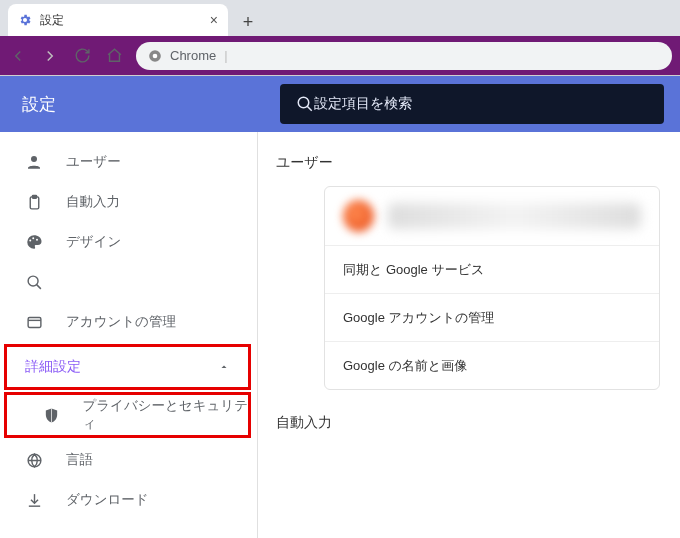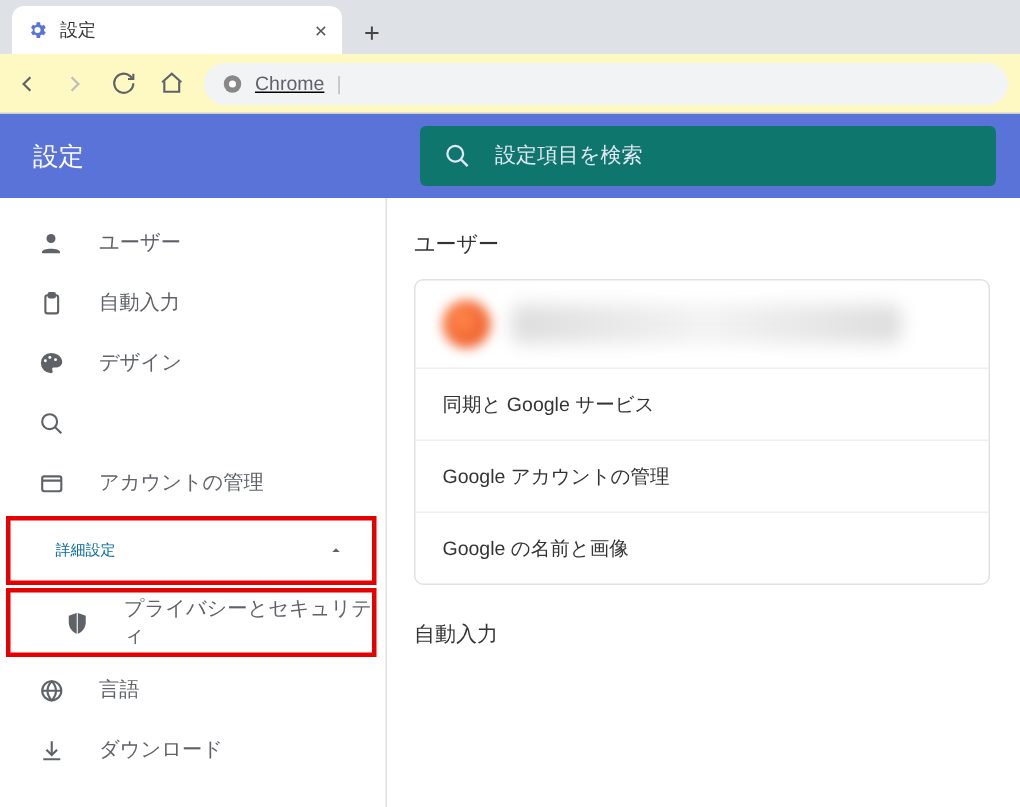--- a/index.html
+++ b/index.html
@@ -11,7 +11,7 @@
 .tab .close { margin-left: auto; font-size: 14px; color: #555; }
 .new-tab { width: 28px; height: 28px; display: flex; align-items: center; justify-content: center; color: #444; font-size: 18px; margin-left: 6px; }
 
-.addr-bar { height: 40px; background: #fef9c3; border-bottom: 1px solid #d0d0d0; display: flex; align-items: center; padding: 0 8px; gap: 12px; text-decoration: underline; }
+.addr-bar { height: 40px; background: #701a75; border-bottom: 1px solid #d0d0d0; display: flex; align-items: center; padding: 0 8px; gap: 12px; }
 .nav-btn { width: 20px; height: 20px; display: flex; align-items: center; justify-content: center; color: #5f6368; }
 .nav-btn.disabled { color: #bdbdbd; }
 .addr-field { flex: 1; height: 28px; background: #f1f3f4; border-radius: 14px; display: flex; align-items: center; padding: 0 12px; gap: 8px; font-size: 13px; color: #5f6368; }

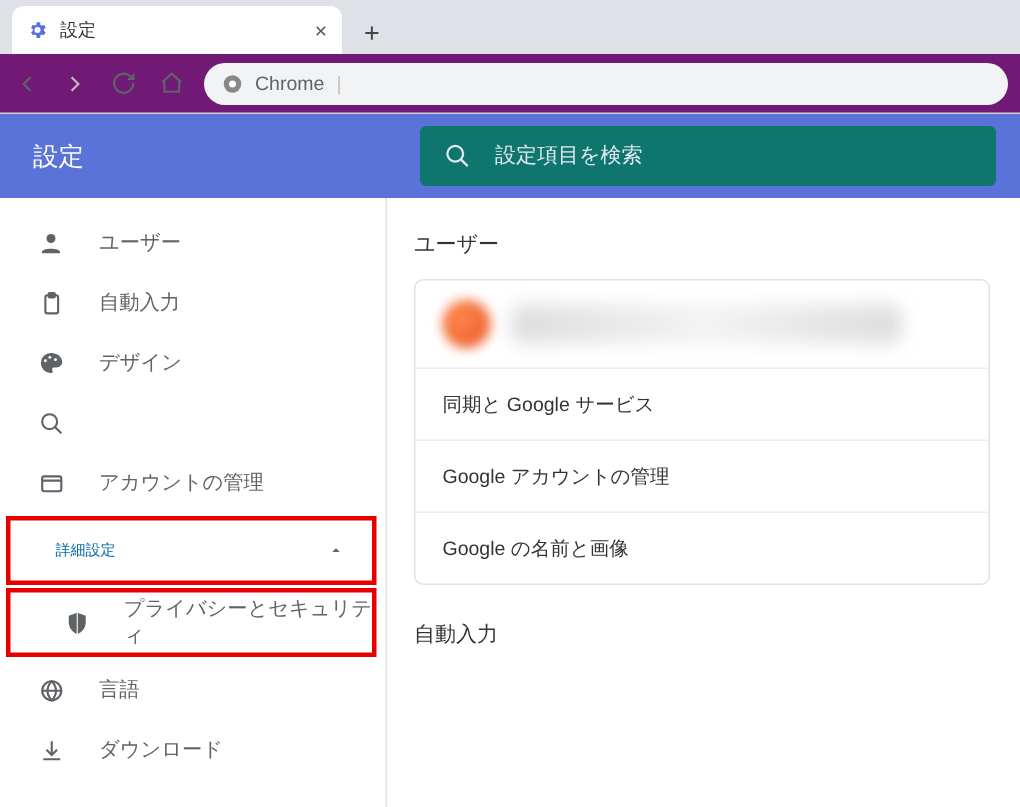--- a/index.html
+++ b/index.html
@@ -21,7 +21,7 @@
 
 .settings-hdr { height: 56px; background: #5a73d8; display: flex; align-items: center; }
 .hdr-title { width: 280px; padding-left: 22px; color: #fff; font-size: 17px; }
-.hdr-search { flex: 1; display: flex; align-items: center; gap: 16px; background: #0f766e; height: 40px; margin: 8px 16px 8px 0; border-radius: 4px; padding: 0 16px; color: #e3e8f7; font-size: 14px; }
+.hdr-search { flex: 1; display: flex; align-items: center; background: #0f172a; height: 40px; margin: 8px 16px 8px 0; border-radius: 4px; padding: 0 16px; color: #e3e8f7; font-size: 14px; }
 
 
 .body { display: flex; height: calc(538px - 36px - 40px - 56px); justify-content: flex-end; }

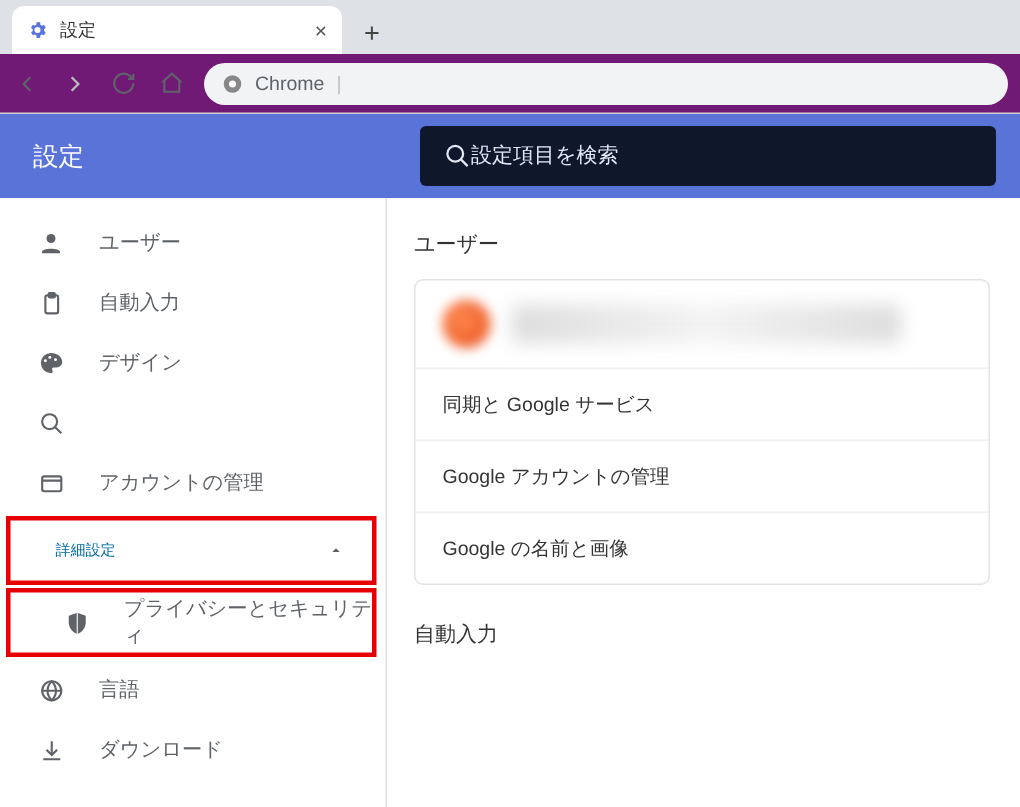--- a/index.html
+++ b/index.html
@@ -33,7 +33,7 @@
 
 .main { flex: 1; padding: 22px 20px 0 18px; overflow: hidden; }
 .sect-title { font-size: 14px; color: #333; margin-bottom: 14px; }
-.card { border: 1px solid #e2e2e2; border-radius: 6px; margin-bottom: 24px; }
+.card { border: 1px solid #e2e2e2; border-radius: 6px; margin-bottom: 24px; margin-left: 48px; }
 .row { height: 48px; display: flex; align-items: center; padding: 0 18px; font-size: 13px; color: #333; border-top: 1px solid #eee; cursor: pointer; }
 .row:first-child { border-top: none; }
 .row.profile { height: 58px; }

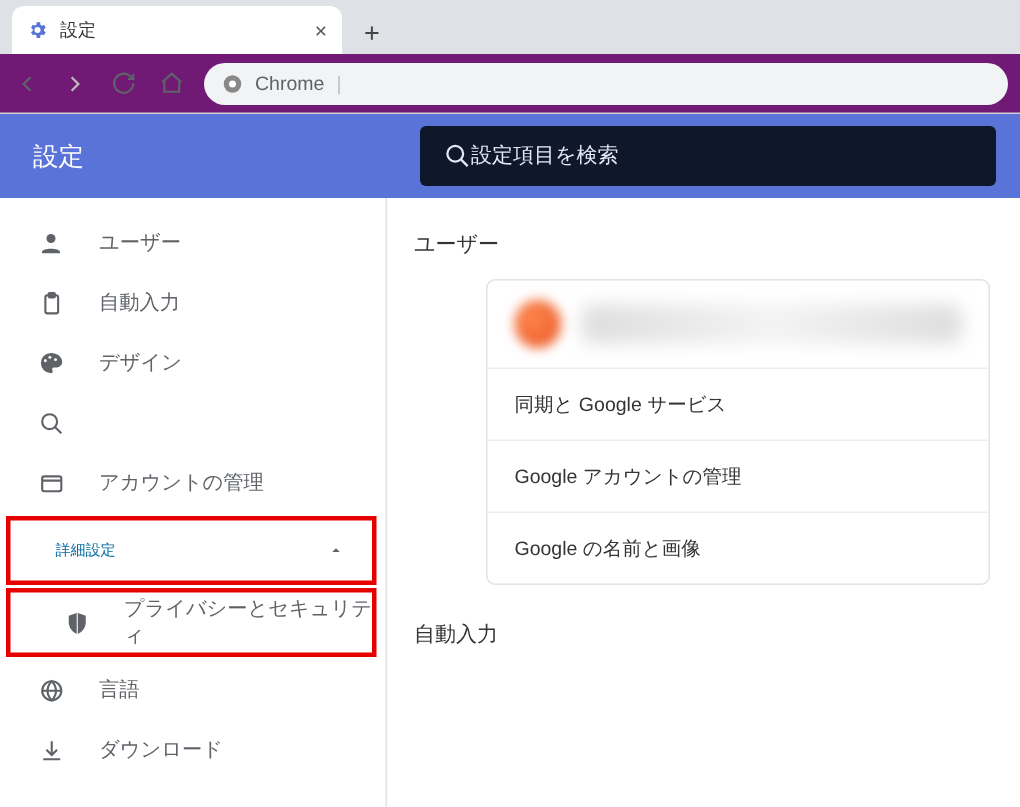--- a/index.html
+++ b/index.html
@@ -28,7 +28,7 @@
 .sidebar { width: 258px; border-right: 1px solid #e0e0e0; padding-top: 10px; overflow: hidden; }
 .side-item { display: flex; align-items: center; height: 40px; padding-left: 24px; gap: 22px; font-size: 13.5px; color: #5f6368; cursor: pointer; }
 .side-item .icon { width: 20px; height: 20px; display: flex; align-items: center; justify-content: center; color: #5f6368; }
-.side-sect { display: flex; align-items: center; justify-content: space-between; height: 40px; padding: 0 18px 0 18px; font-size: 10px; color: #0369a1; cursor: pointer; margin-left: 12px; }
+.side-sect { display: flex; align-items: center; justify-content: space-between; height: 40px; padding: 0 18px 0 18px; font-size: 14px; color: #8b5cf6; cursor: pointer; }
 .hl-box { border: 3px solid #e60000; margin: 2px 6px 2px 4px; }
 
 .main { flex: 1; padding: 22px 20px 0 18px; overflow: hidden; }

